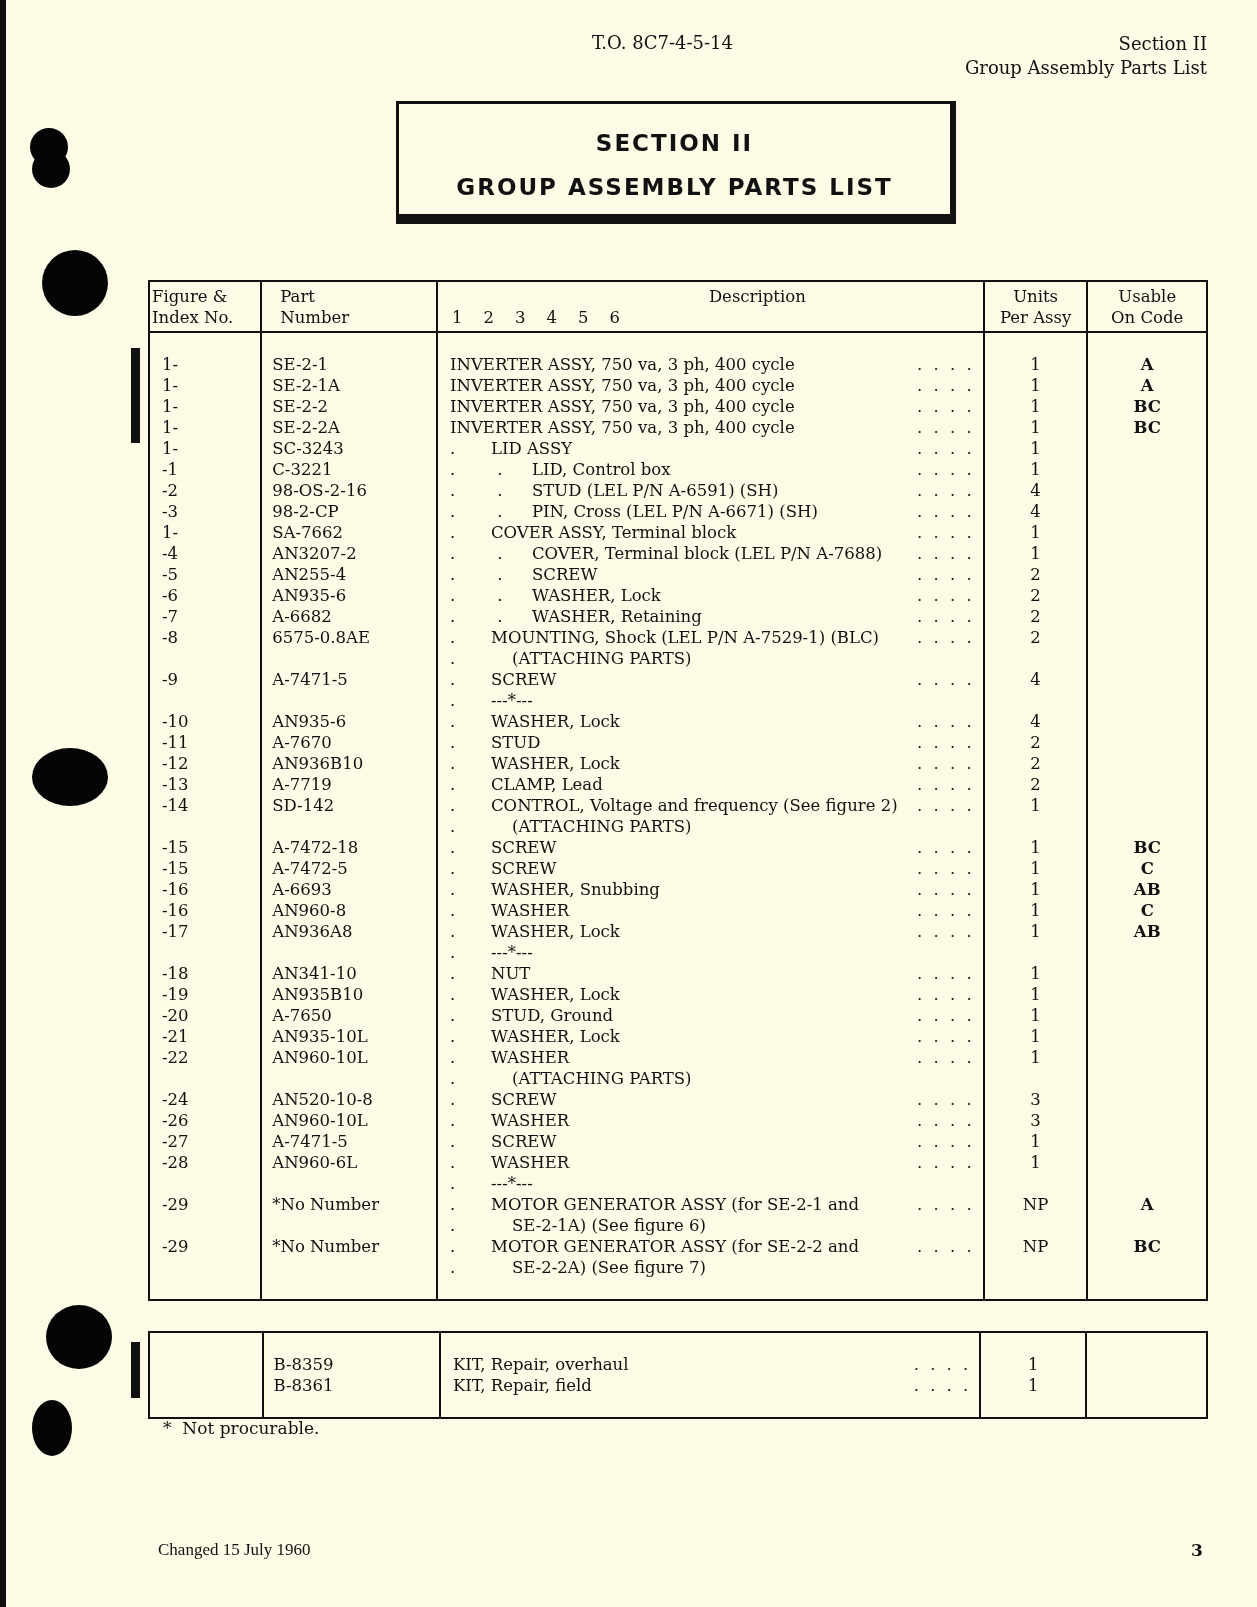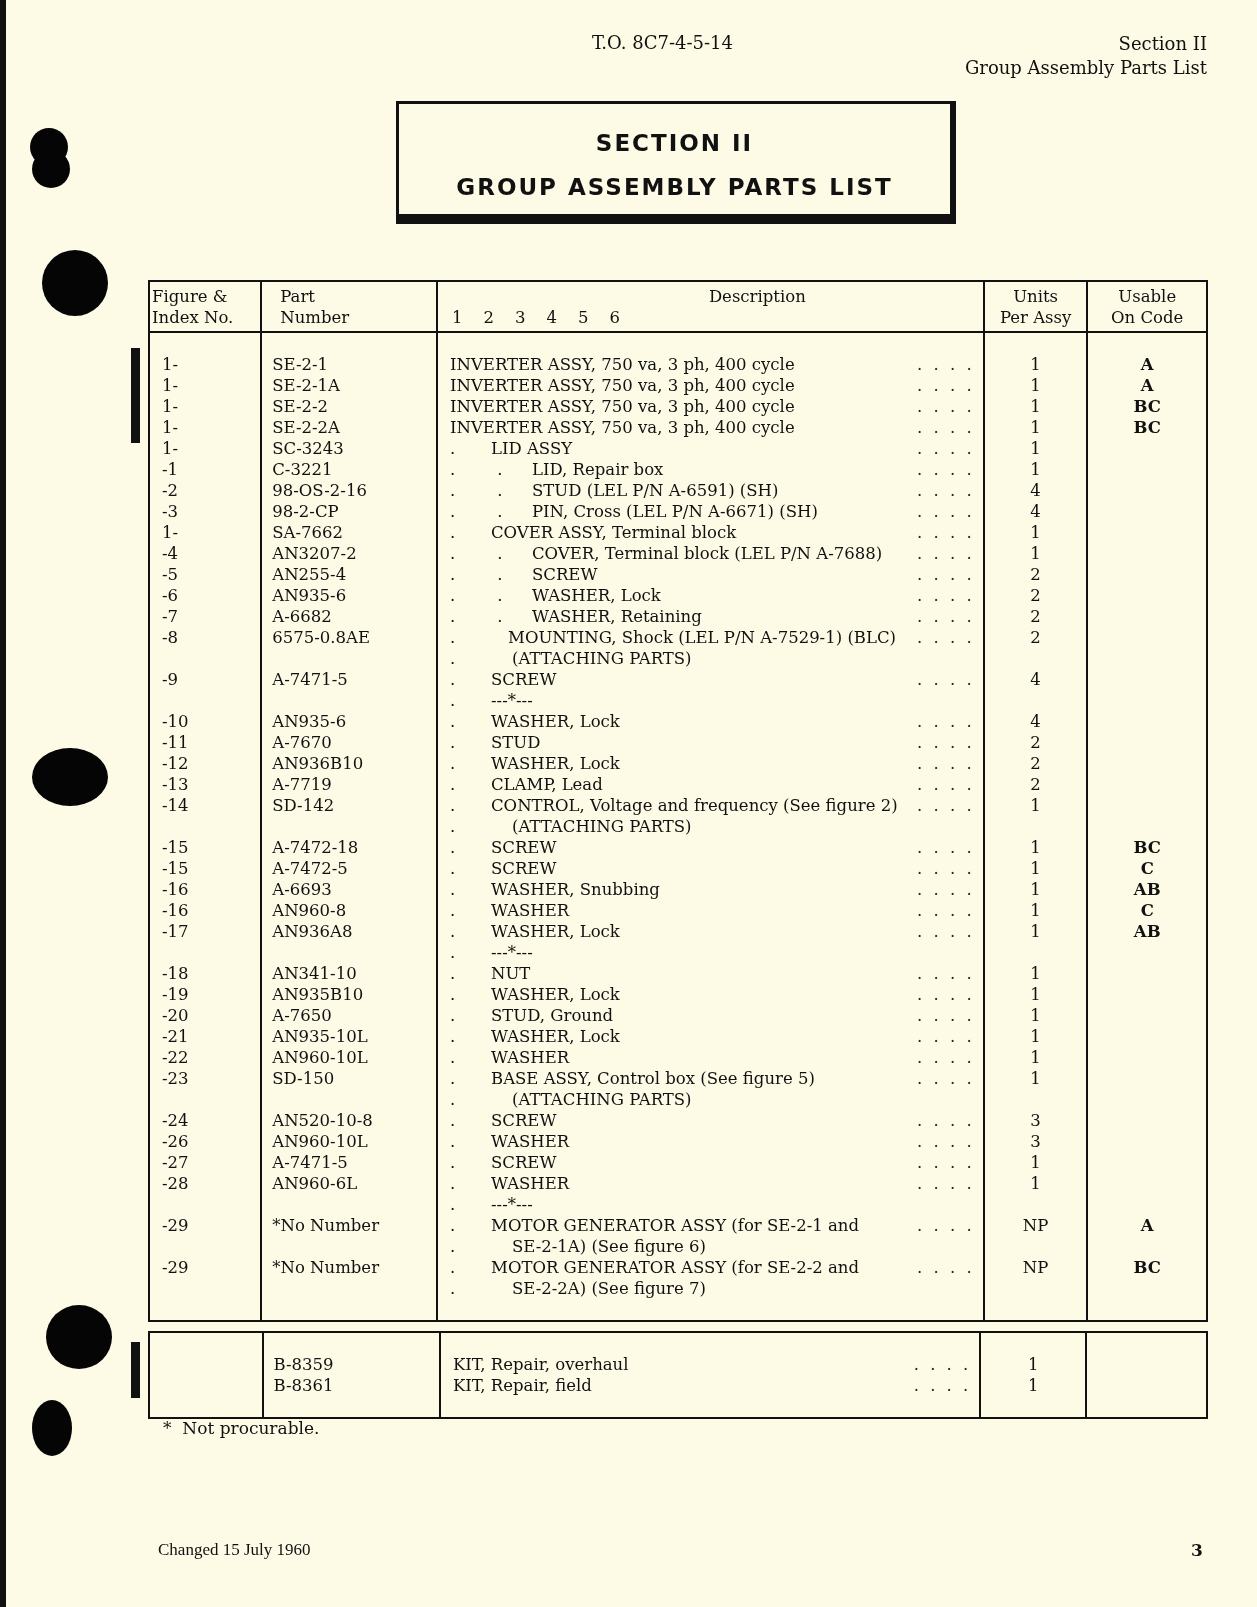--- a/index.html
+++ b/index.html
@@ -134,7 +134,7 @@
       <tr class="row">
         <td class="c1 fig">-1</td>
         <td class="c2 pn">C-3221</td>
-        <td class="c3 desc"><span style="display: inline-block; white-space: pre; width: 82px;">.        .</span><span style="white-space: pre;">LID, Repair box</span><span class="dots" style="position: absolute; right: 8px;"> . . . .</span></td>
+        <td class="c3 desc"><span style="display: inline-block; white-space: pre; width: 82px;">.        .</span><span style="white-space: pre;">LID, Control box</span><span class="dots" style="position: absolute; right: 8px;"> . . . .</span></td>
         <td class="c4 units">1</td>
         <td class="c5 code"></td>
       </tr>

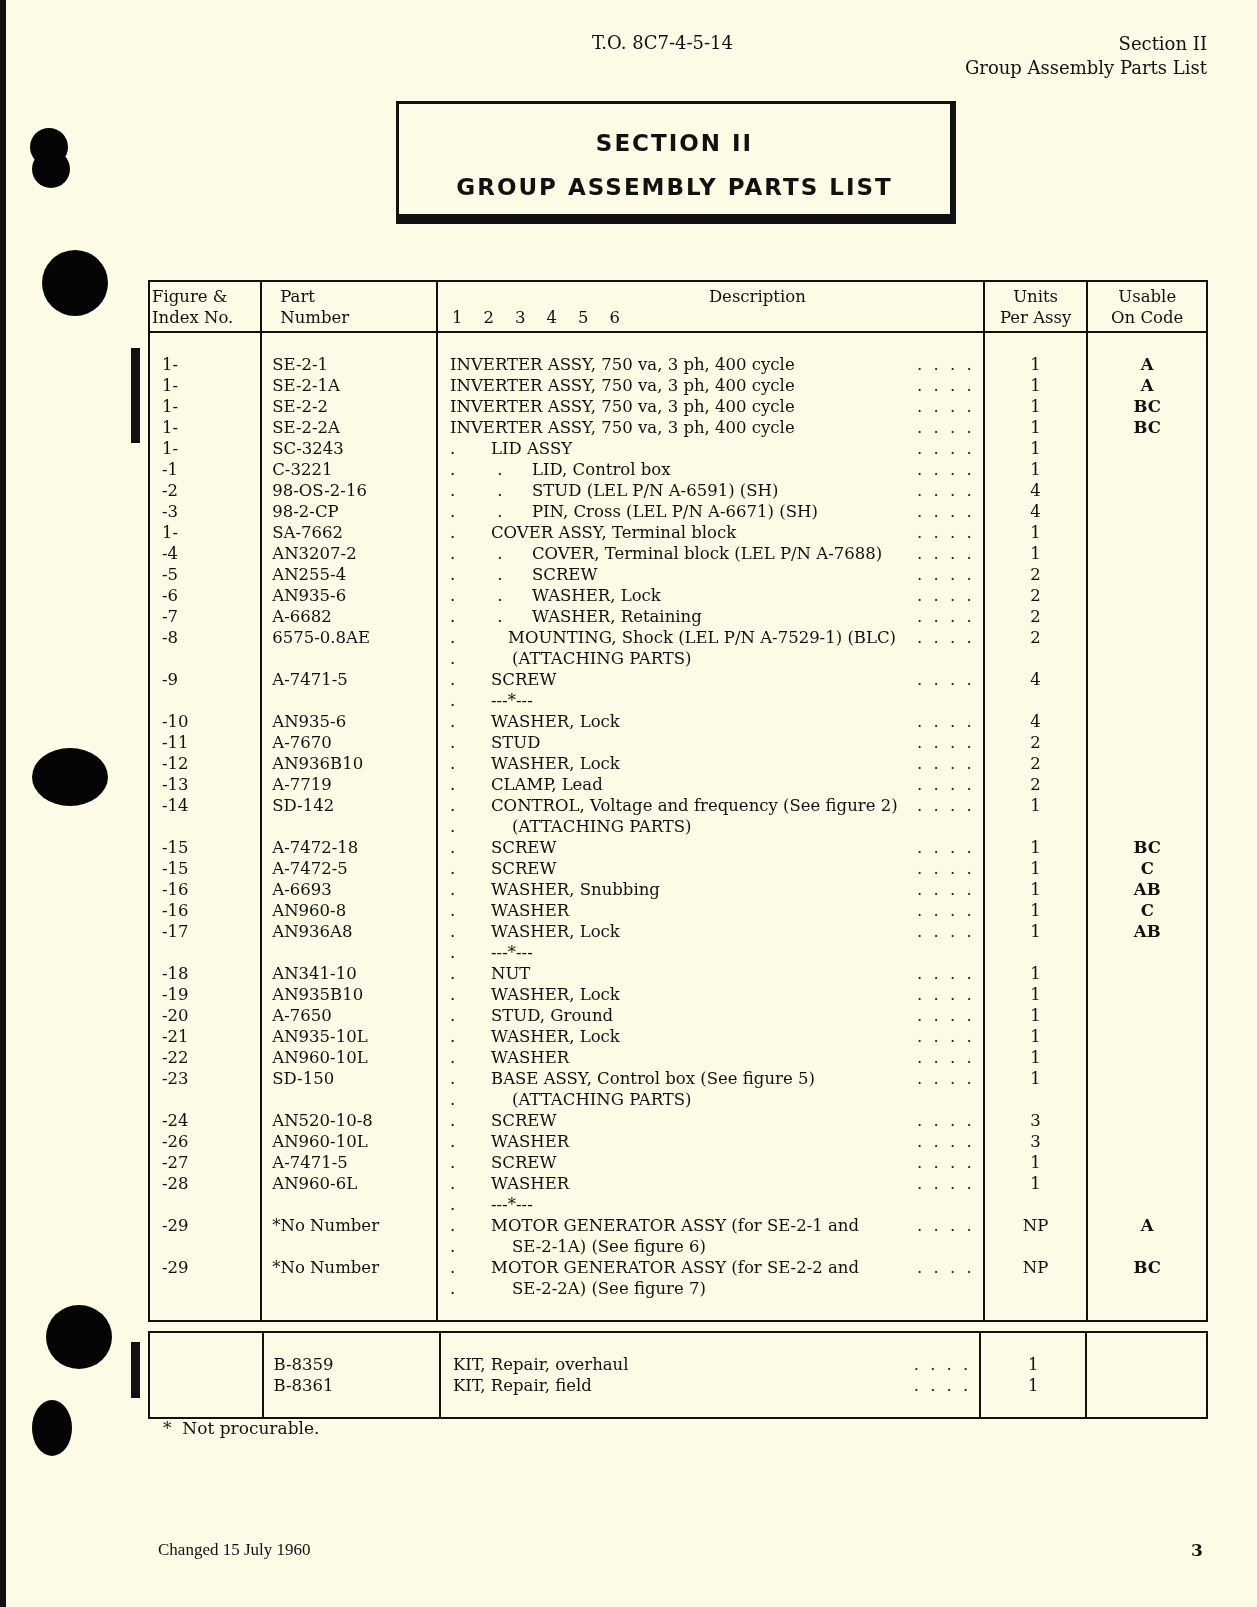--- a/index.html
+++ b/index.html
@@ -190,7 +190,7 @@
       <tr class="row">
         <td class="c1 fig">-8</td>
         <td class="c2 pn">6575-0.8AE</td>
-        <td class="c3 desc"><span style="display: inline-block; white-space: pre; width: 41px;">.</span><span style="white-space: pre; margin-left: 17px;">MOUNTING, Shock (LEL P/N A-7529-1) (BLC)</span><span class="dots" style="position: absolute; right: 8px;"> . . . .</span></td>
+        <td class="c3 desc"><span style="display: inline-block; white-space: pre; width: 41px;">.</span><span style="white-space: pre;">MOUNTING, Shock (LEL P/N A-7529-1) (BLC)</span><span class="dots" style="position: absolute; right: 8px;"> . . . .</span></td>
         <td class="c4 units">2</td>
         <td class="c5 code"></td>
       </tr>

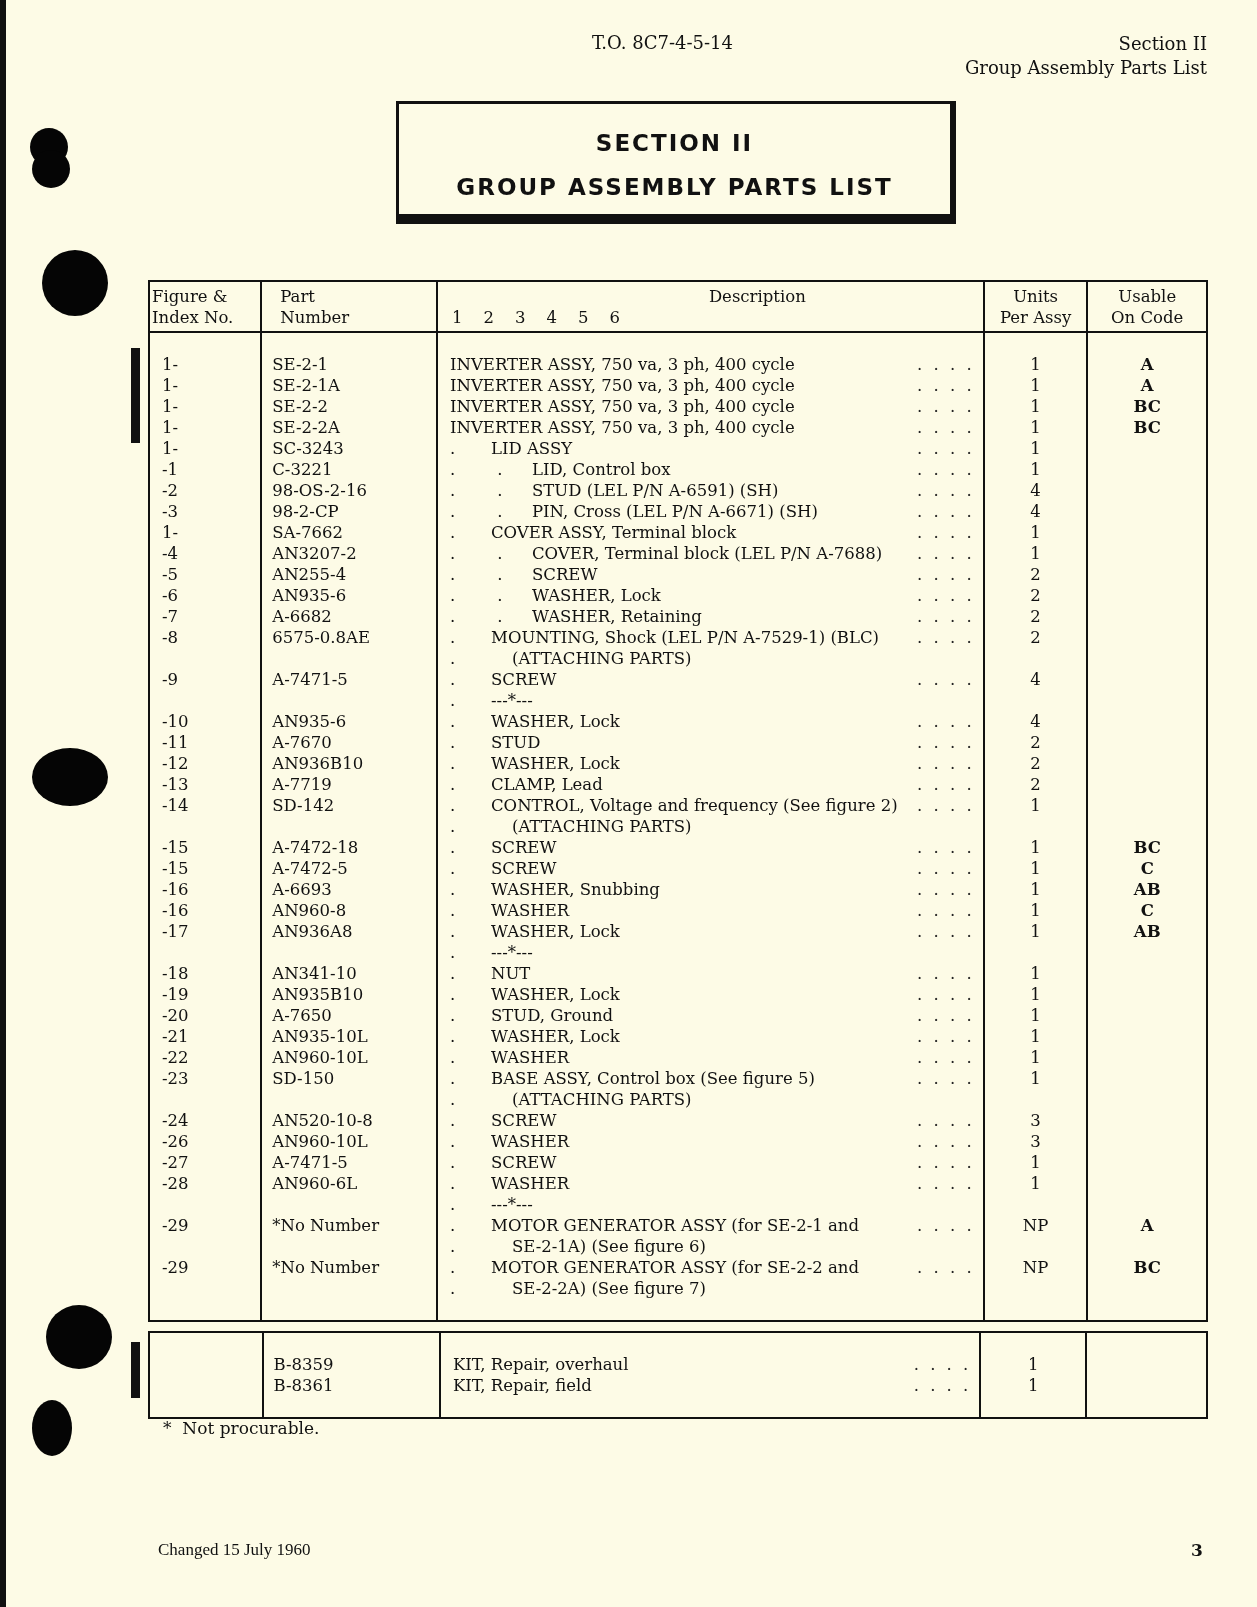--- a/index.html
+++ b/index.html
@@ -335,13 +335,6 @@
         <td class="c5 code"></td>
       </tr>
       <tr class="row">
-        <td class="c1 fig">-23</td>
-        <td class="c2 pn">SD-150</td>
-        <td class="c3 desc"><span style="display: inline-block; white-space: pre; width: 41px;">.</span><span style="white-space: pre;">BASE ASSY, Control box (See figure 5)</span><span class="dots" style="position: absolute; right: 8px;"> . . . .</span></td>
-        <td class="c4 units">1</td>
-        <td class="c5 code"></td>
-      </tr>
-      <tr class="row">
         <td class="c1 fig"></td>
         <td class="c2 pn"></td>
         <td class="c3 desc"><span style="display: inline-block; white-space: pre; width: 41px;">.</span><span style="white-space: pre;">    (ATTACHING PARTS)</span></td>

